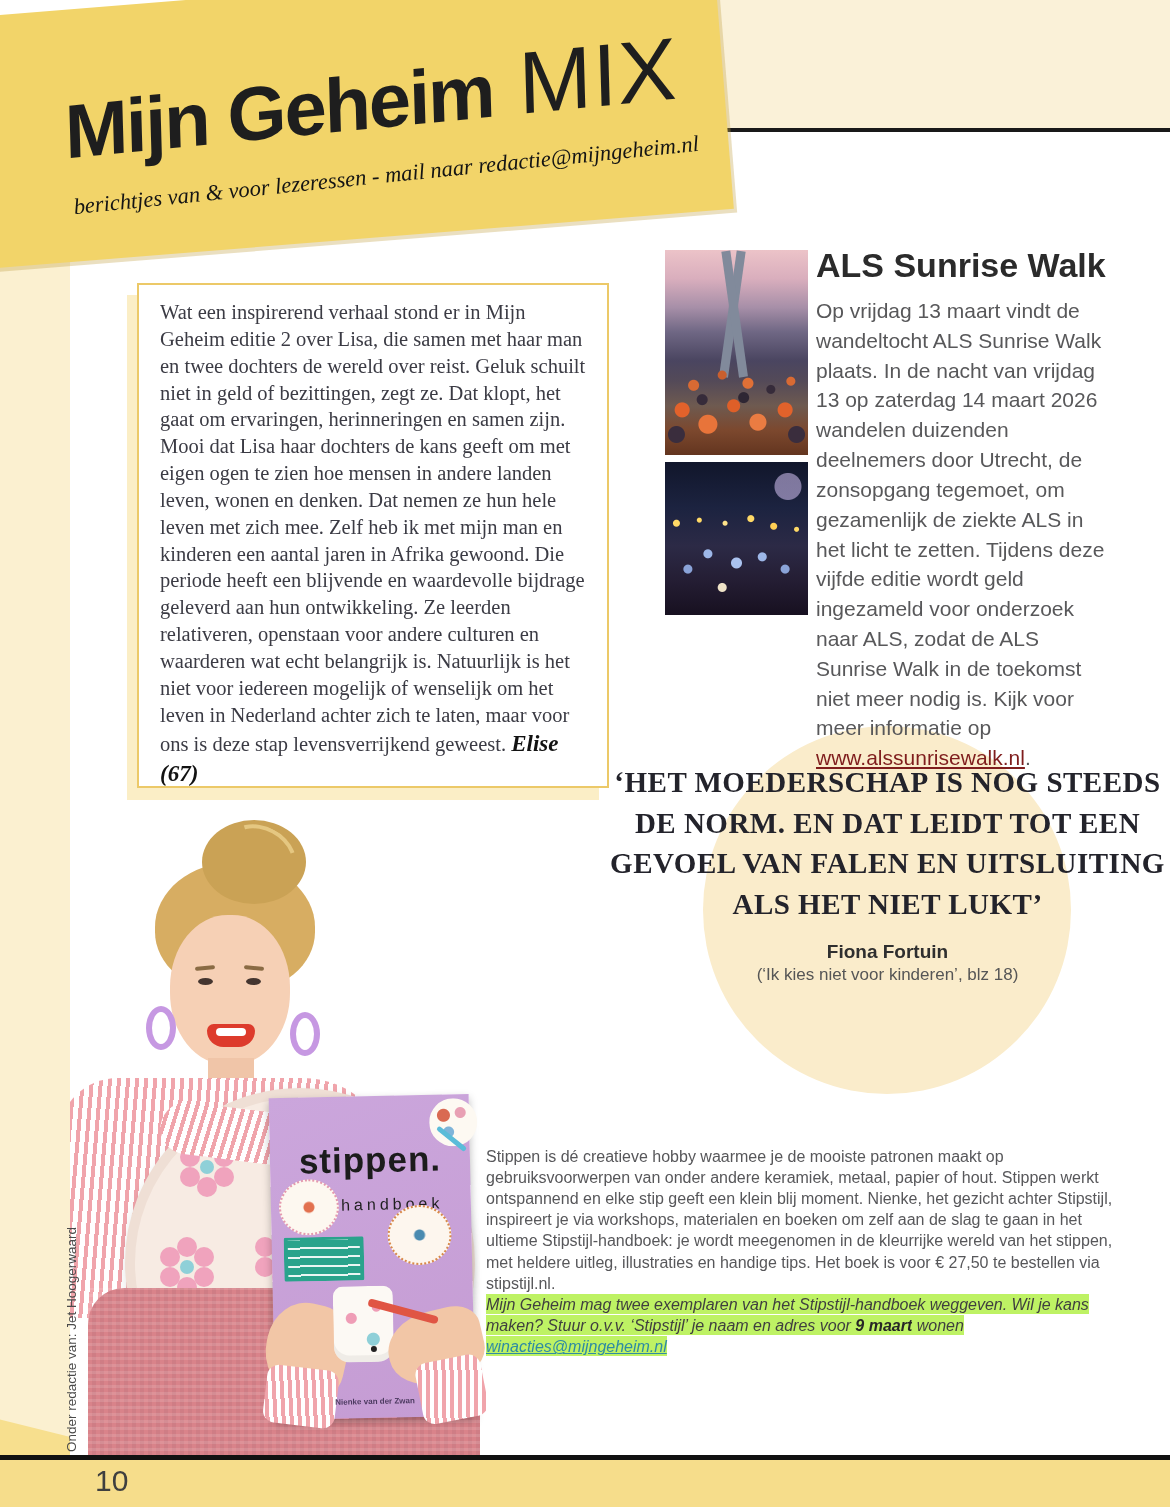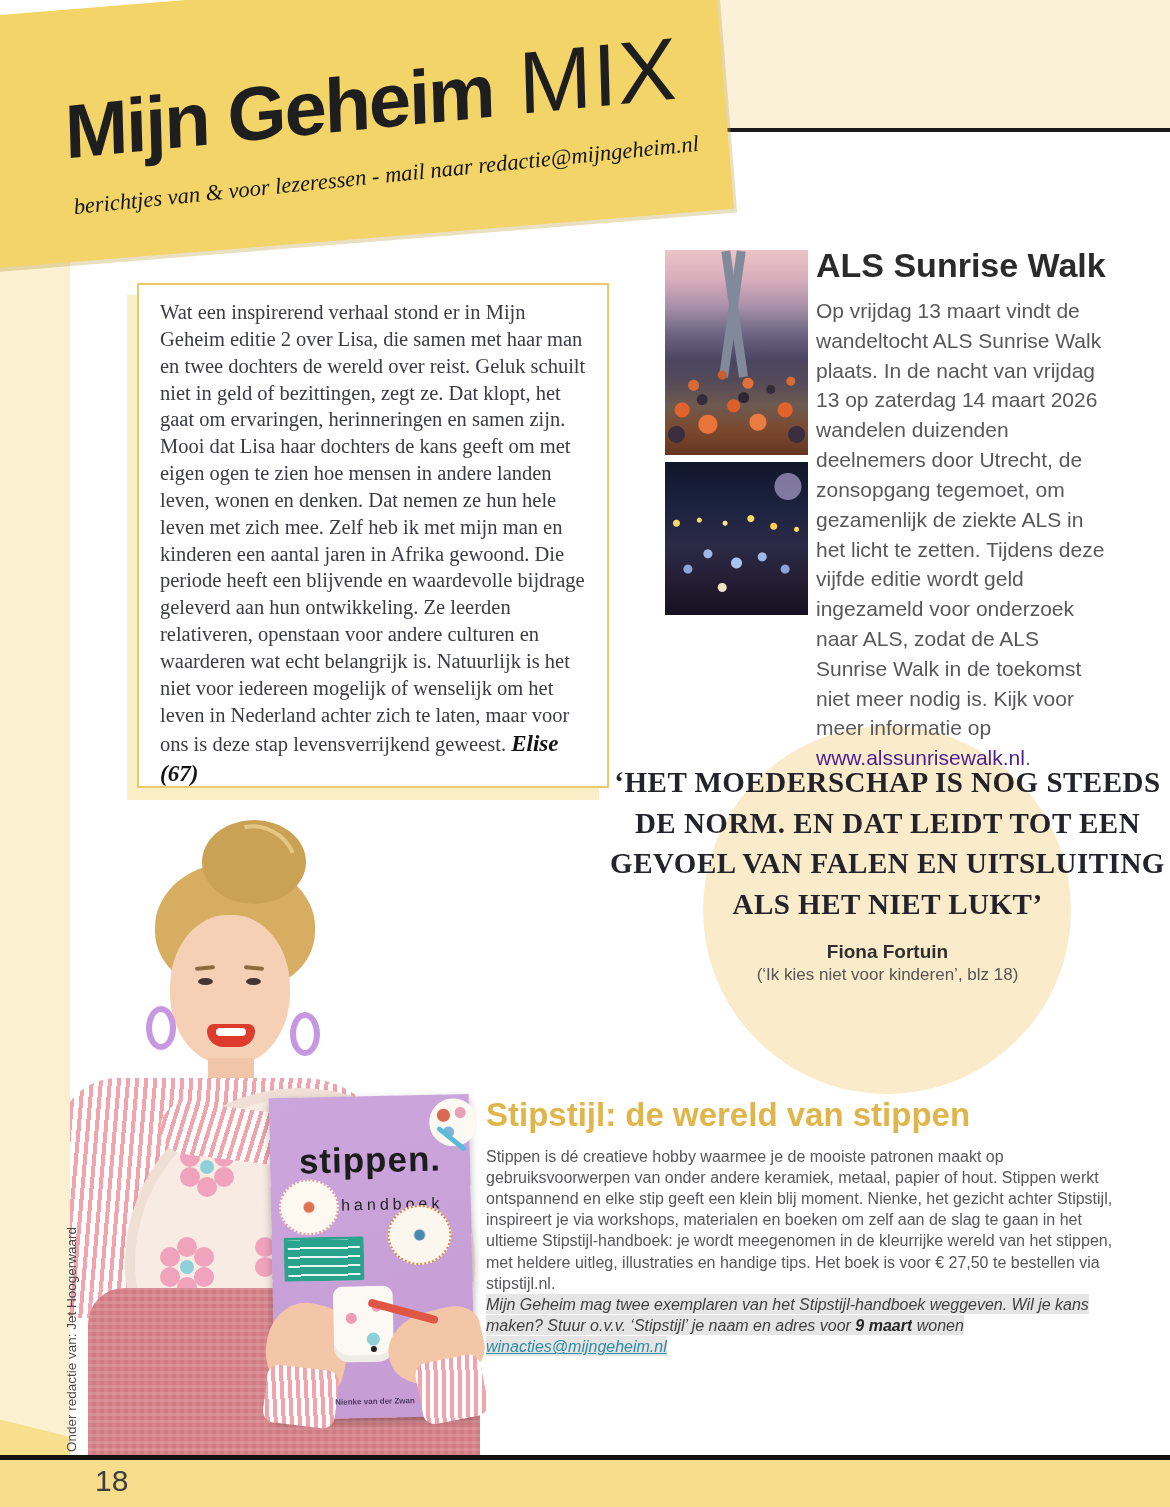--- a/index.html
+++ b/index.html
@@ -74,7 +74,7 @@
      radial-gradient(circle at 40% 82%, #efe3c8 0 4px, transparent 5px);}
   .als-title{left:816px;top:246px;font-size:34px;font-weight:bold;color:#2b2b2b;z-index:2;}
   .als-body{left:816px;top:296px;width:295px;font-size:21px;line-height:1.42;color:#58585a;z-index:2;}
-  .link-blue{color:#4c1d95;cursor:pointer;}
+  .link-blue{color:#7f1d1d;text-decoration:underline;cursor:pointer;}
 
   
   .quote-circle{left:703px;top:726px;width:368px;height:368px;border-radius:50%;

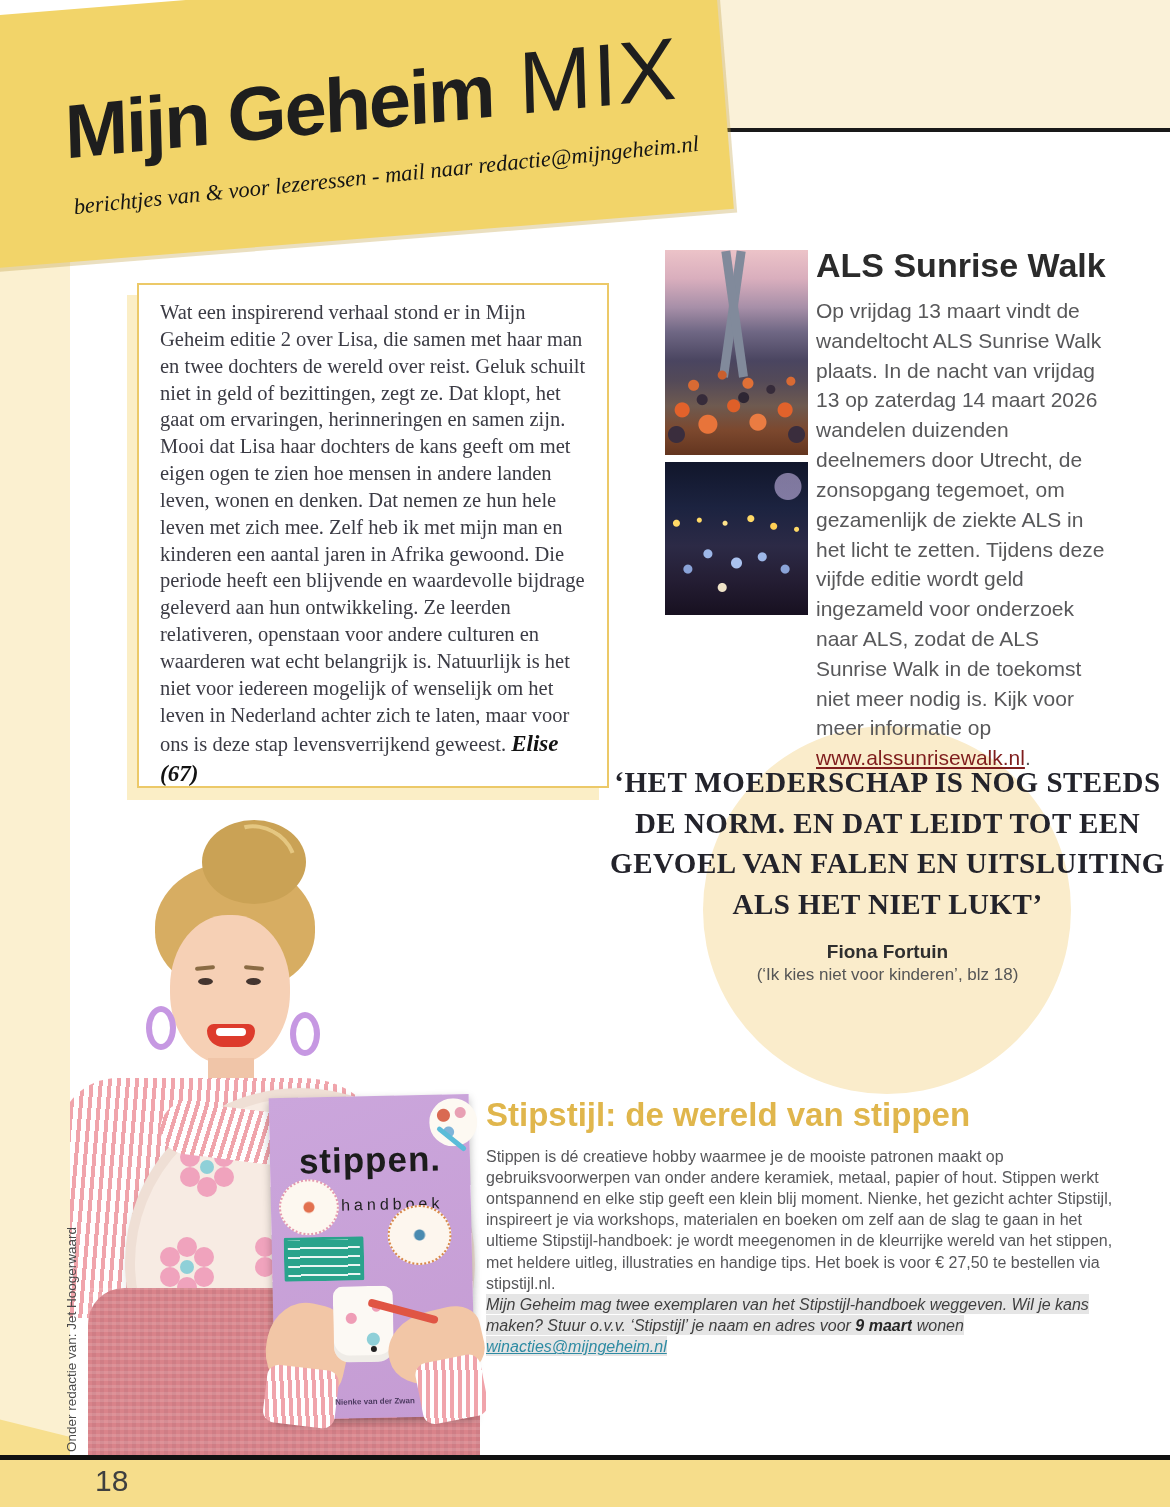--- a/index.html
+++ b/index.html
@@ -260,7 +260,6 @@
     <div class="bk-author">Nienke van der Zwan</div>
   </div>
 
-  <div class="abs stip-title">Stipstijl: de wereld van stippen</div>
   <div class="abs stip-body">
     <span>Stippen is dé creatieve hobby waarmee je de mooiste patronen maakt op gebruiksvoorwerpen van onder andere keramiek, metaal, papier of hout. Stippen werkt ontspannend en elke stip geeft een klein blij moment. Nienke, het gezicht achter Stipstijl, inspireert je via workshops, materialen en boeken om zelf aan de slag te gaan in het ultieme Stipstijl-handboek: je wordt meegenomen in de kleurrijke wereld van het stippen, met heldere uitleg, illustraties en handige tips. Het boek is voor € 27,50 te bestellen via stipstijl.nl.</span><br>
     <span class="stip-win"><span class="hl">Mijn Geheim mag twee exemplaren van het Stipstijl-handboek weggeven. Wil je kans maken? Stuur o.v.v. ‘Stipstijl’ je naam en adres voor </span><span class="hl win-bold">9 maart</span><span class="hl"> wonen </span><span class="hl link-teal">winacties@mijngeheim.nl</span></span>

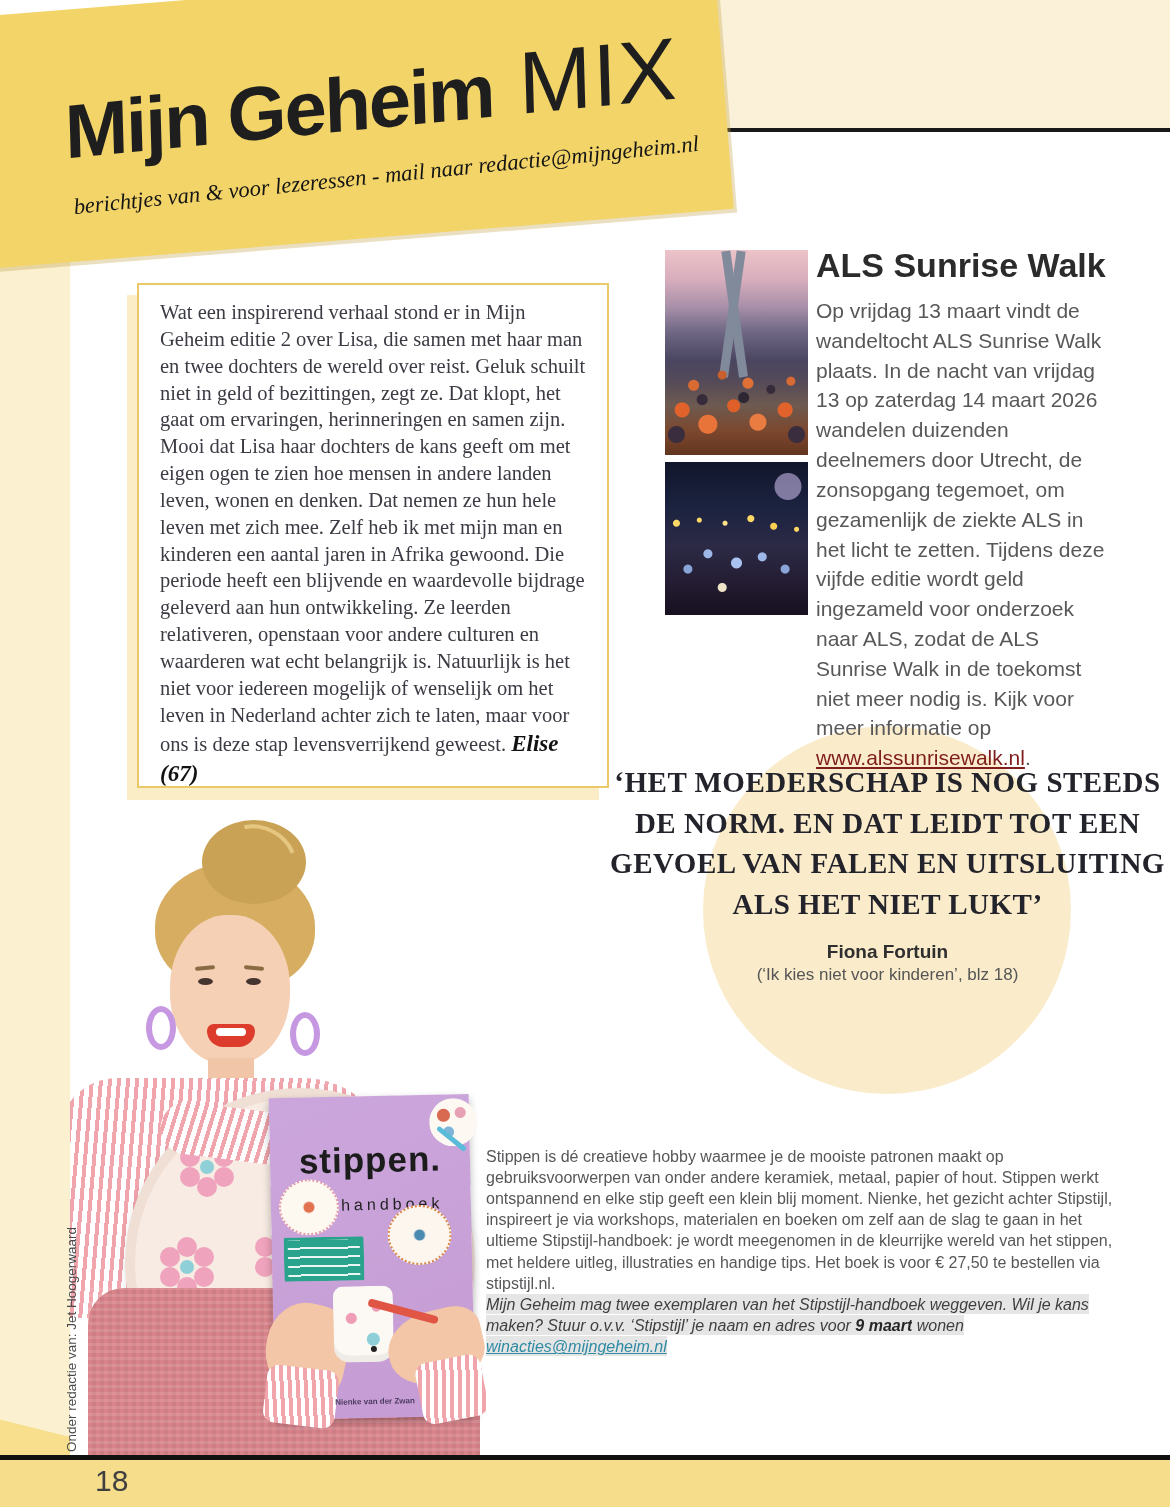--- a/index.html
+++ b/index.html
@@ -166,7 +166,7 @@
   .stip-title{left:486px;top:1096px;font-size:33px;font-weight:bold;color:#e0b64c;z-index:6;}
   .stip-body{left:486px;top:1146px;width:628px;font-size:16px;line-height:1.32;color:#57575a;z-index:6;}
   .stip-win{font-style:italic;color:#3f3f3f;}
-  .hl{background:#e5e5e5;padding:1.5px 0;box-decoration-break:clone;-webkit-box-decoration-break:clone;}
+  .hl{background:#bef264;padding:1.5px 0;box-decoration-break:clone;-webkit-box-decoration-break:clone;}
   .win-bold{font-weight:bold;color:#262626;}
   .link-teal{color:#2e8ba3;text-decoration:underline;cursor:pointer;}
 

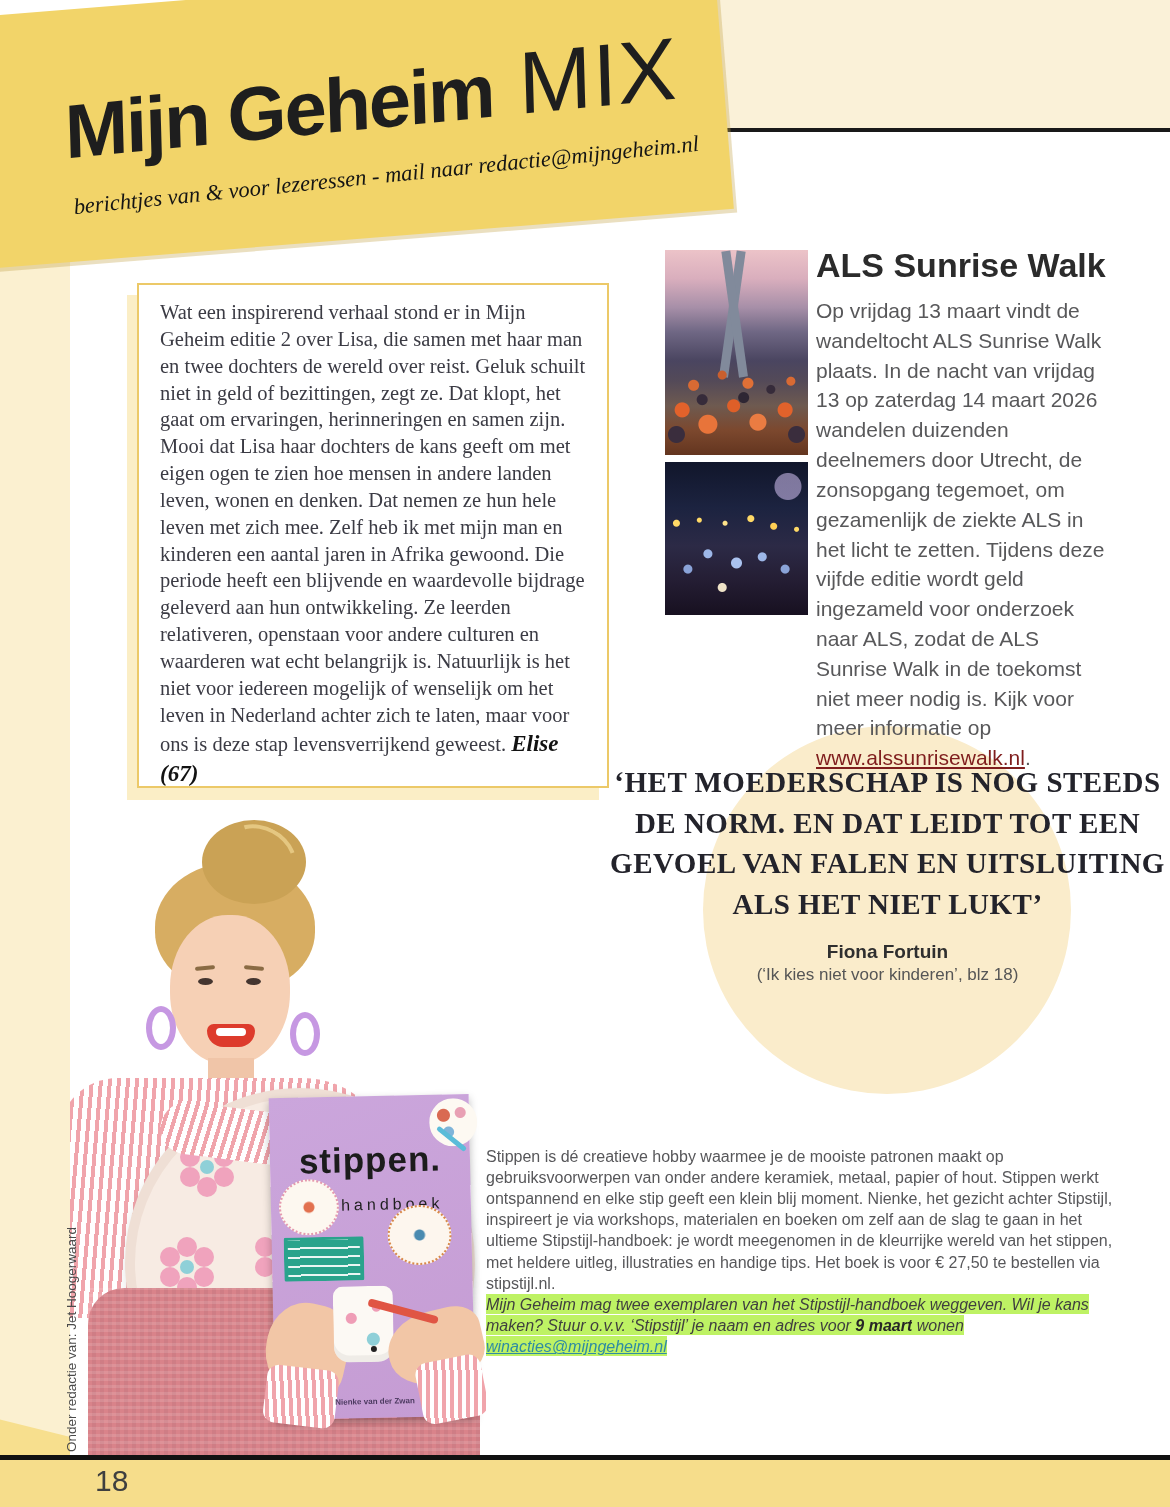--- a/index.html
+++ b/index.html
@@ -268,7 +268,7 @@
   <div class="abs credit">Onder redactie van: Jet Hoogerwaard</div>
   <div class="abs footer-rule"></div>
   <div class="abs footer"></div>
-  <div class="abs page-number">18</div>
+  <div class="abs page-number">10</div>
 
 </div>
 

